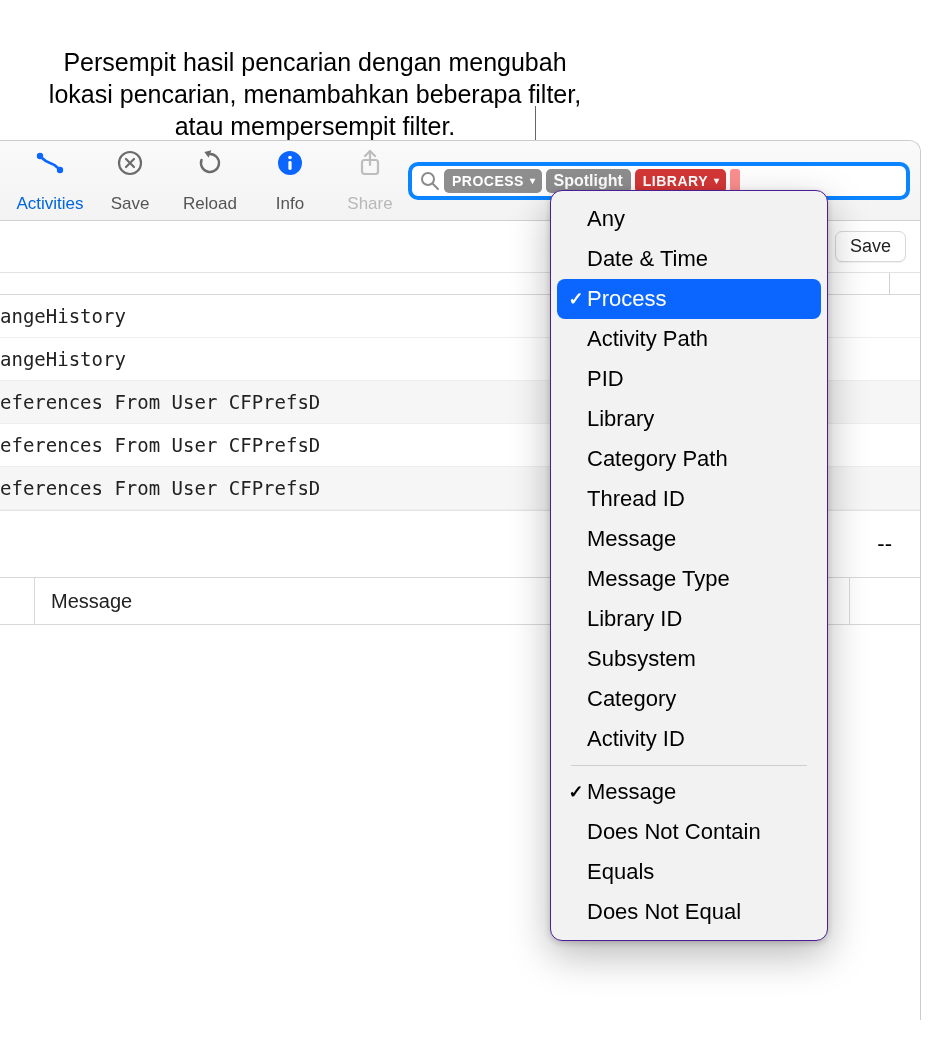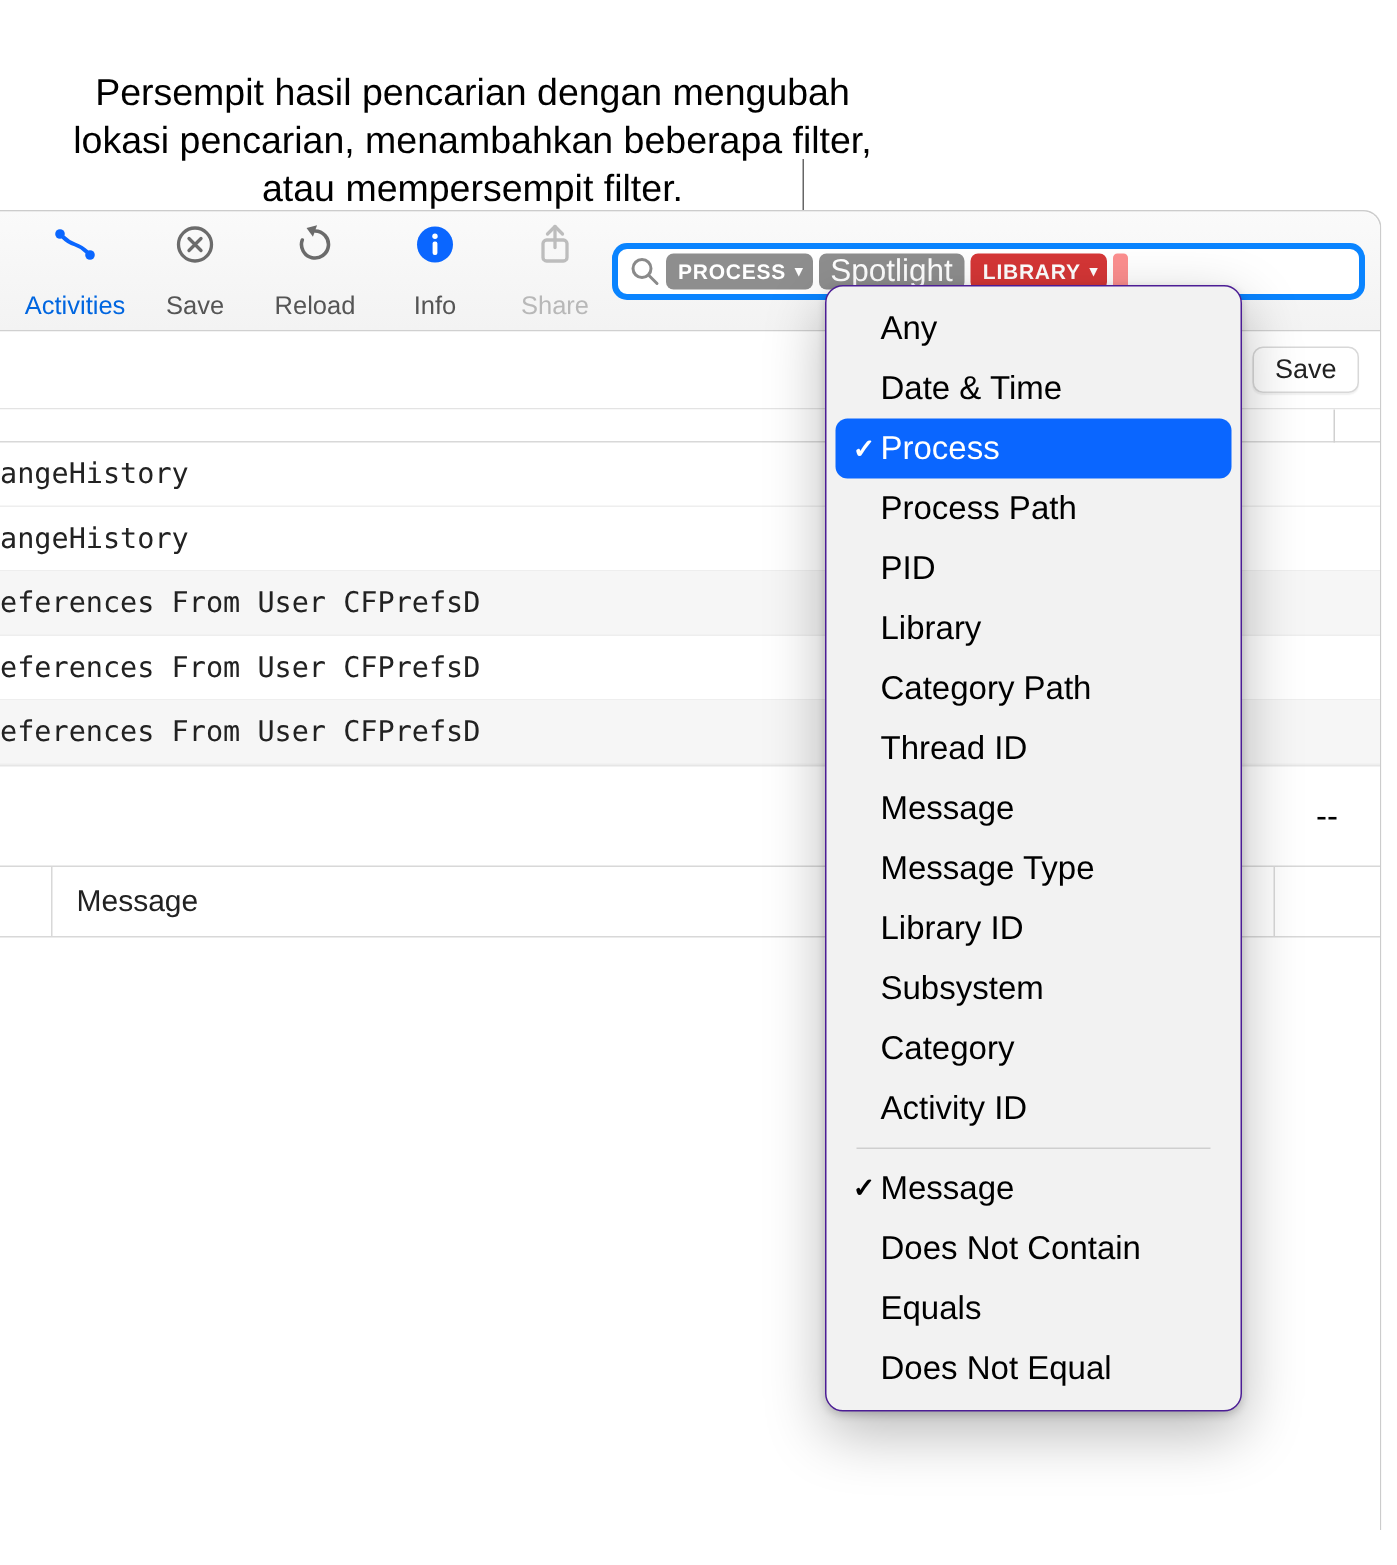--- a/index.html
+++ b/index.html
@@ -109,8 +109,8 @@
   .token-text {
     background: #8e8e8e;
     color: #fff;
-    font-size: 21px;
-    font-weight: 400;
+    font-size: 16px;
+    font-weight: 700;
     padding: 0 8px;
     height: 24px;
     line-height: 24px;

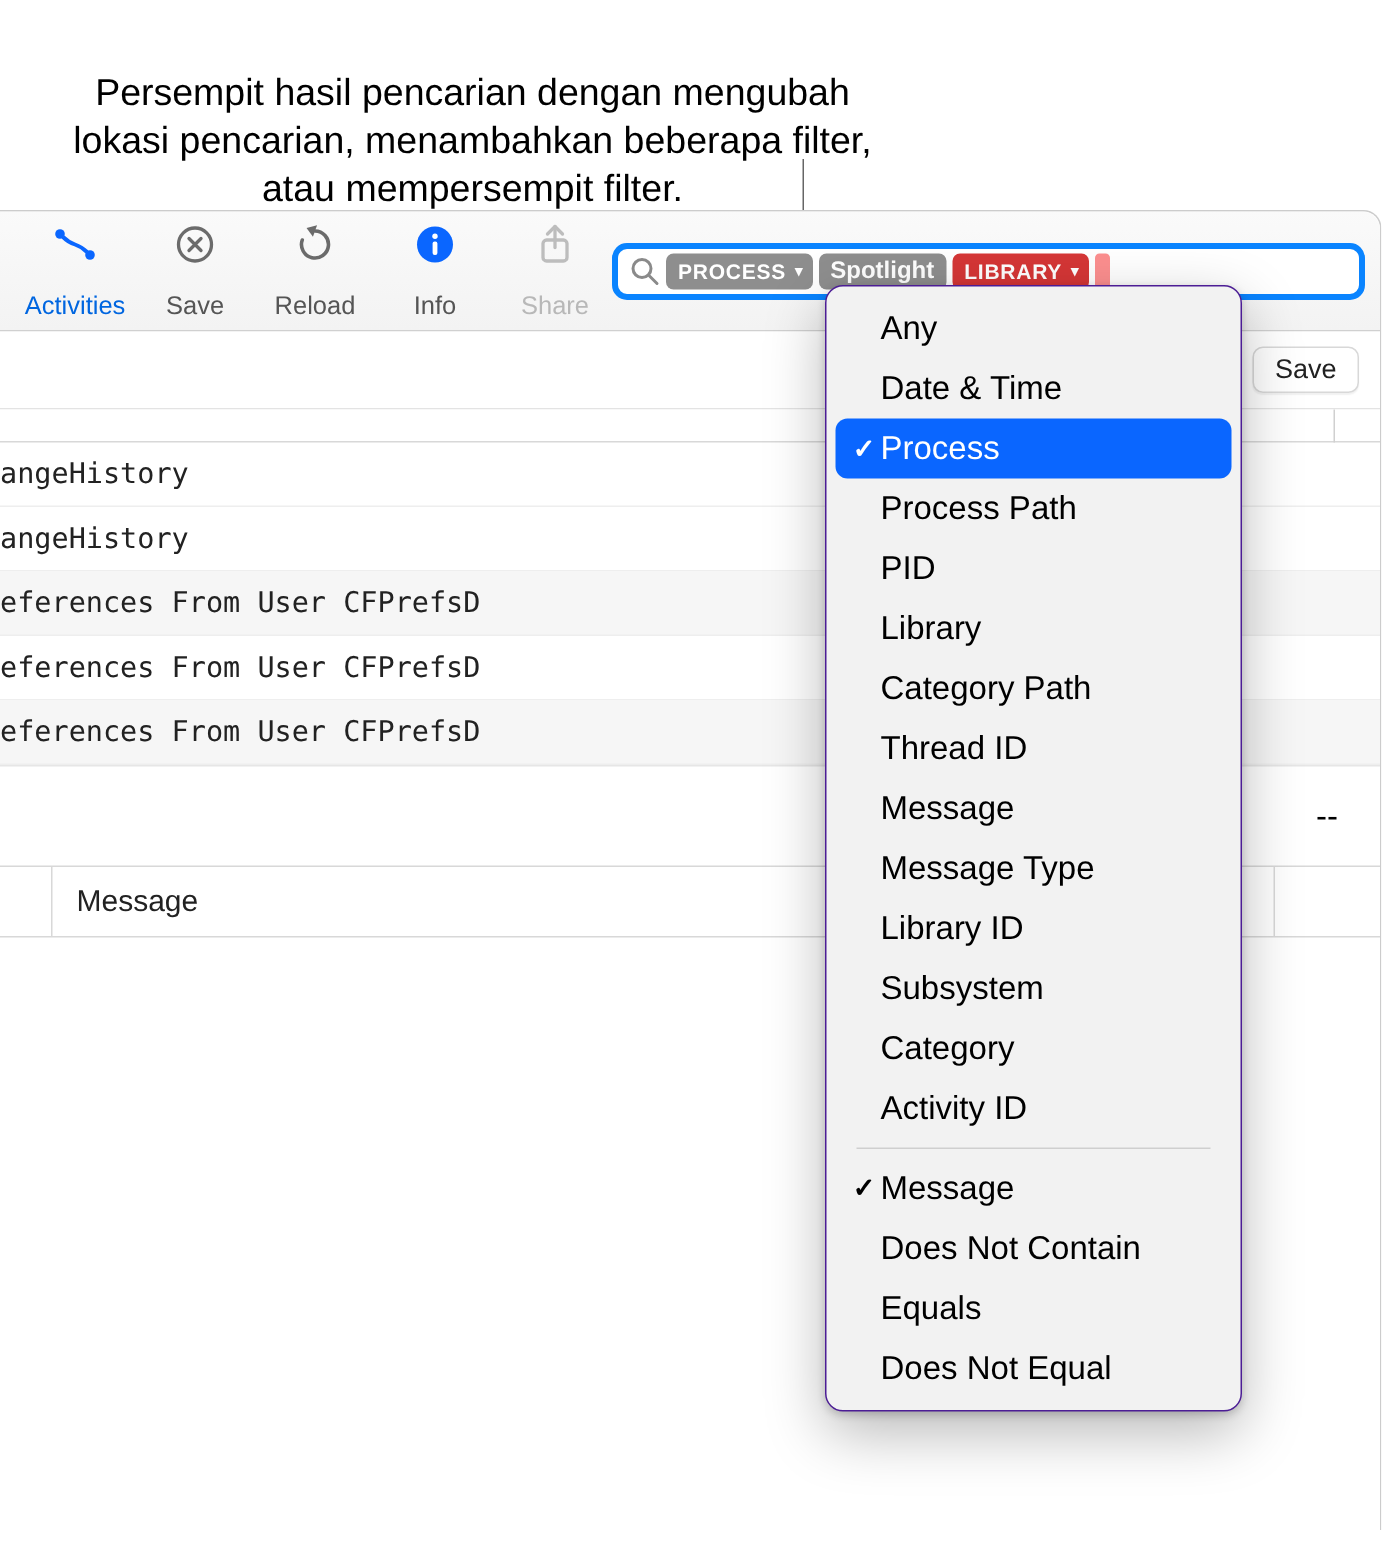--- a/index.html
+++ b/index.html
@@ -366,7 +366,7 @@
     </div>
     <div class="menu-item">
       <span class="chk">✓</span>
-      <span>Process Path</span>
+      <span>Activity Path</span>
     </div>
     <div class="menu-item">
       <span class="chk">✓</span>

